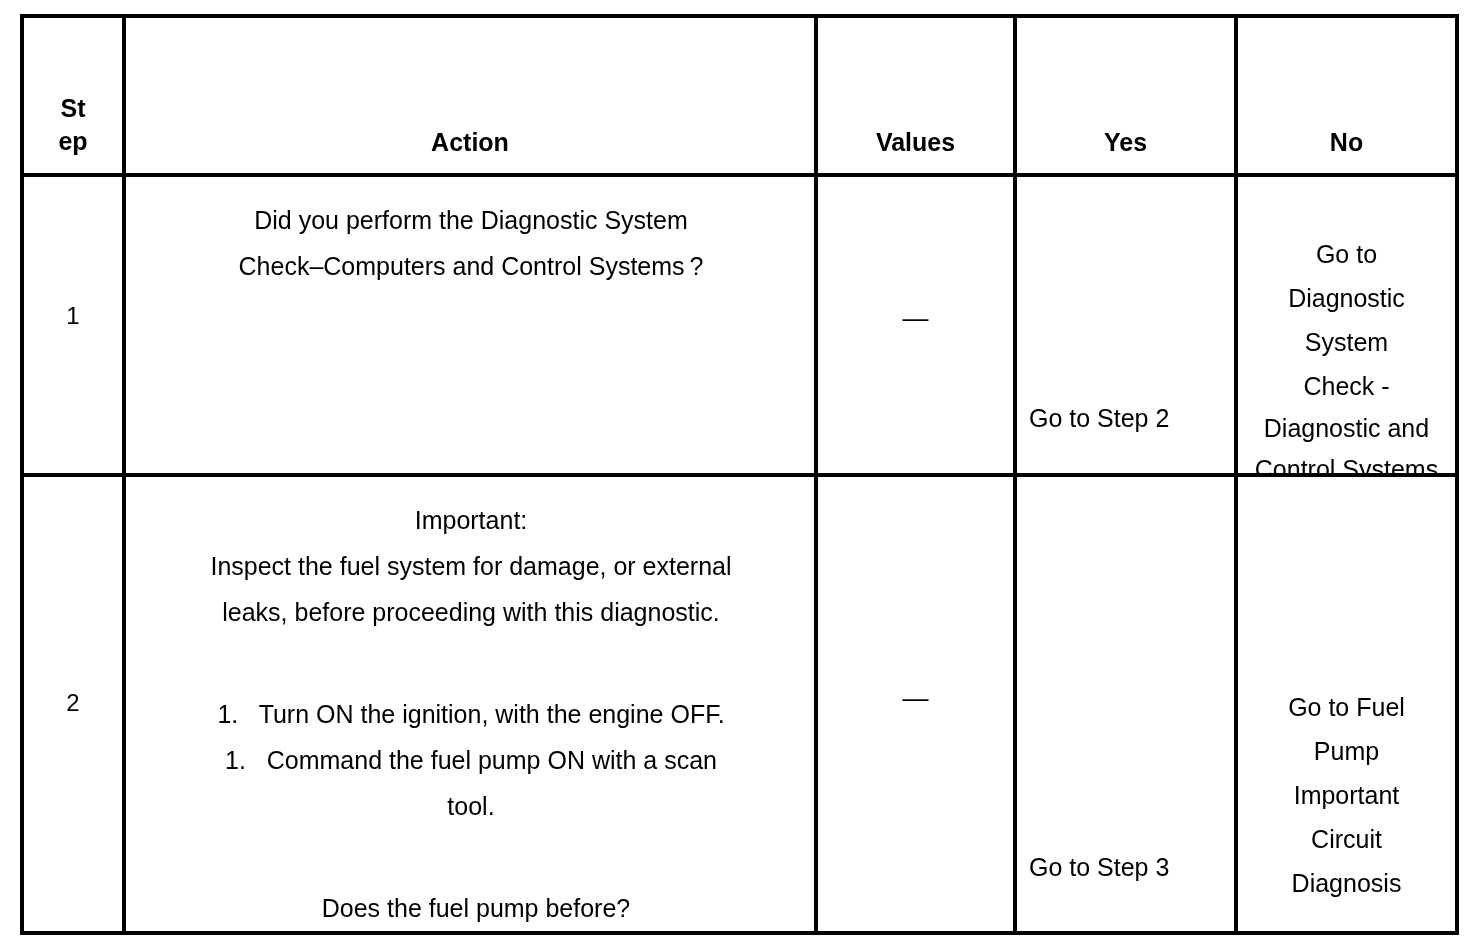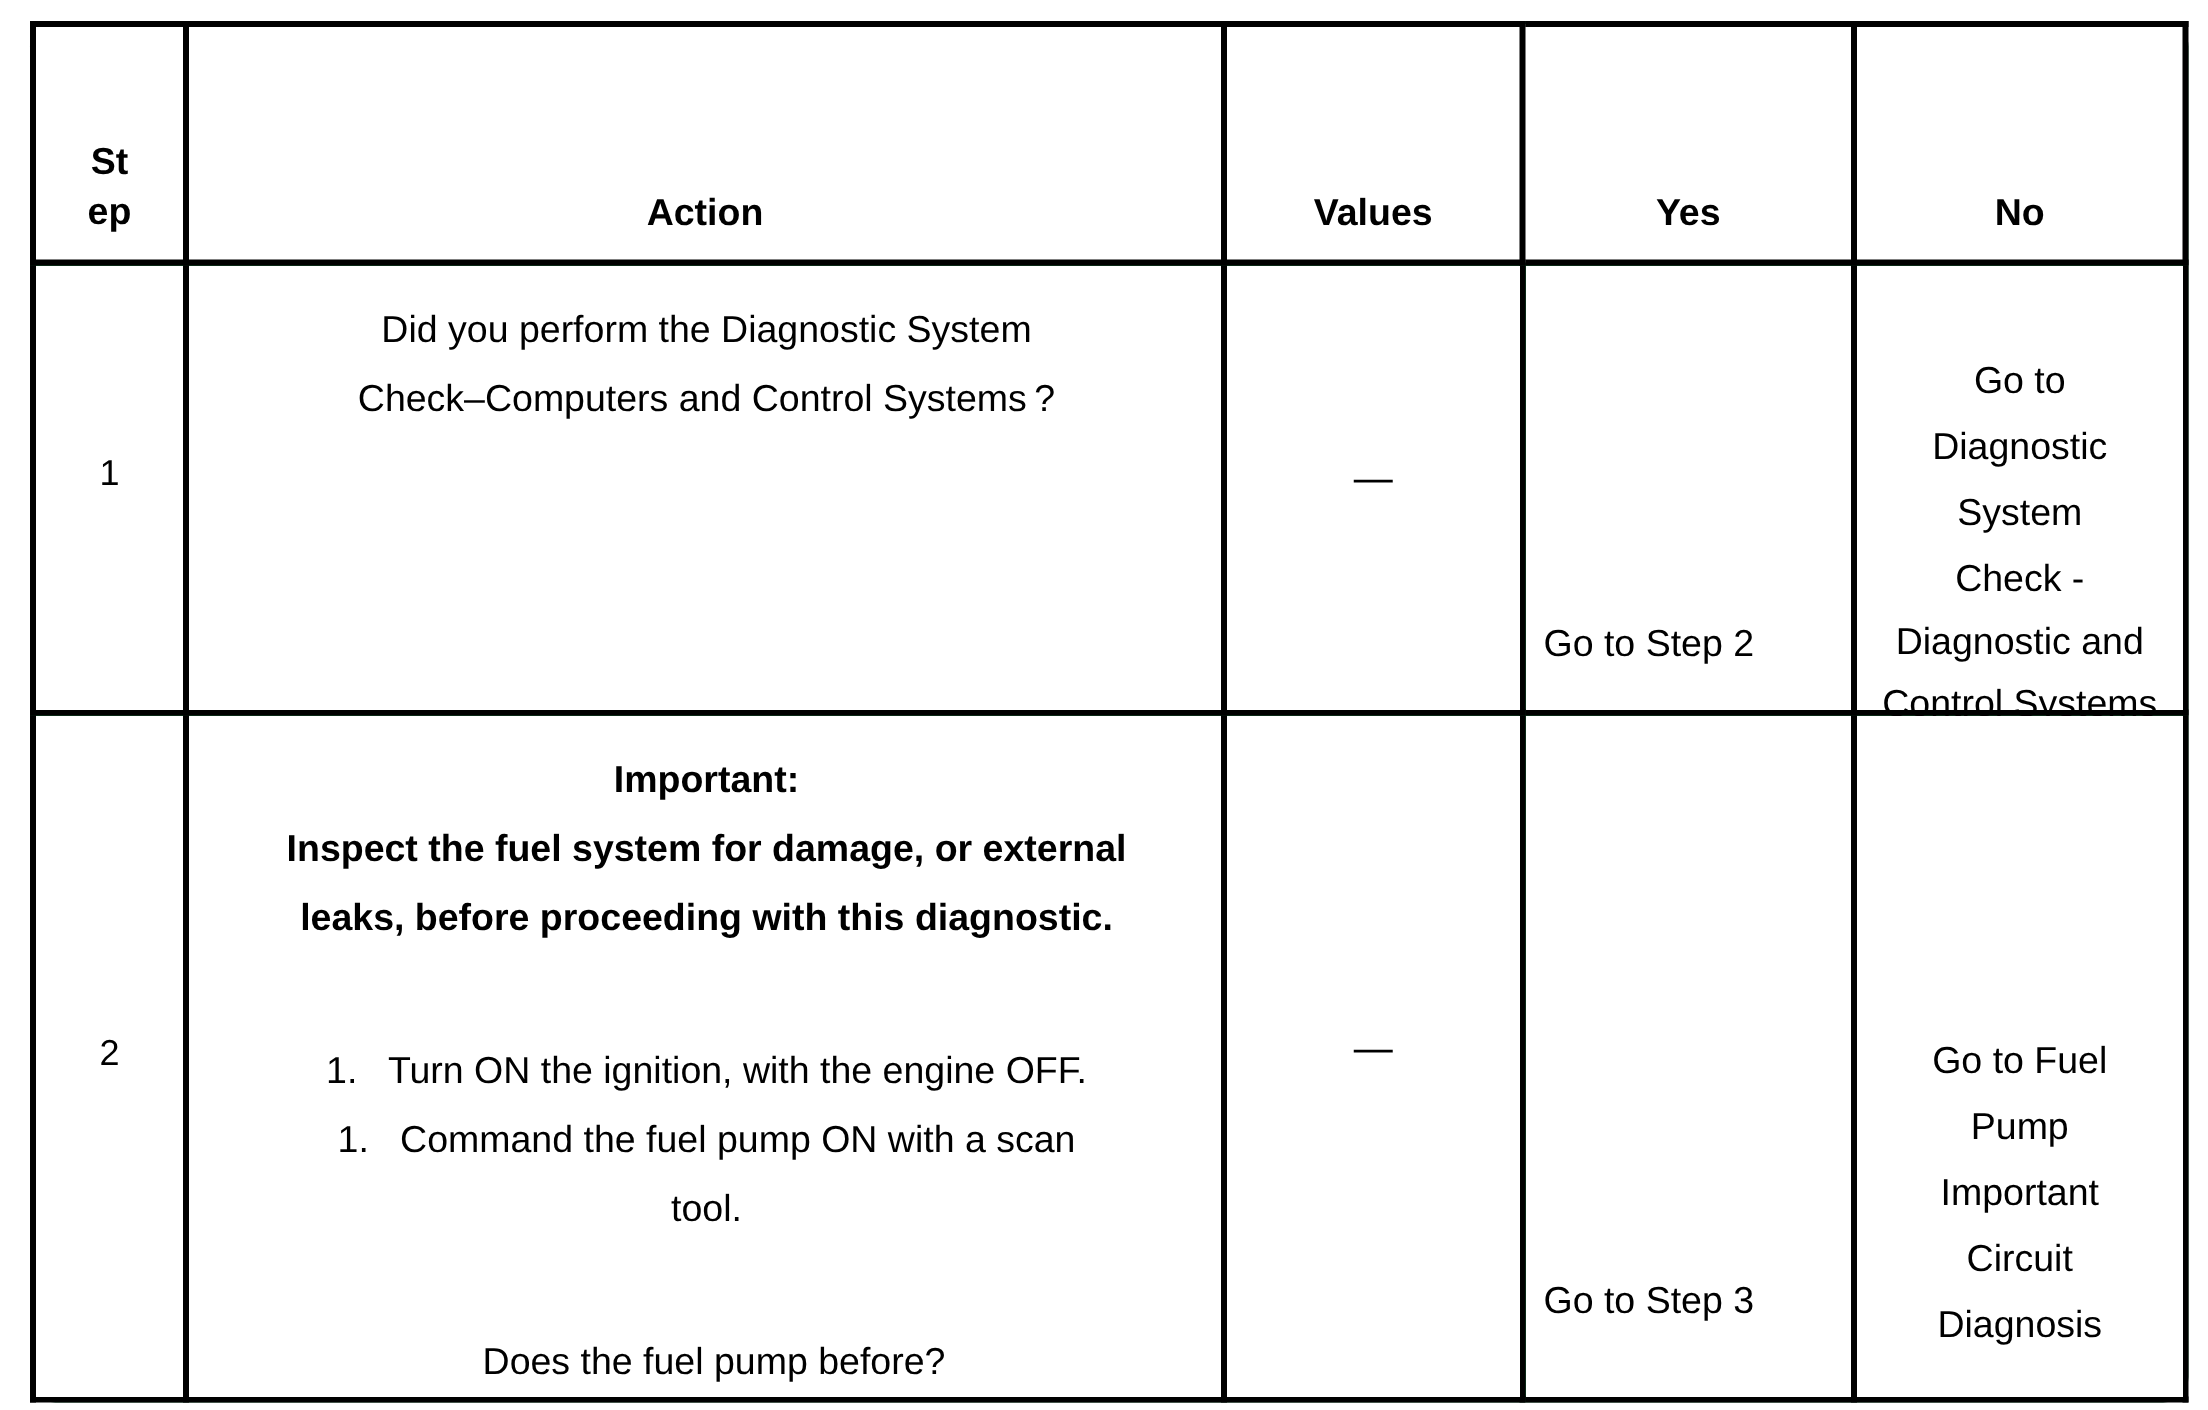--- a/index.html
+++ b/index.html
@@ -30,8 +30,7 @@
     width: 1435px;
     border-collapse: collapse;
     table-layout: fixed;
-    background: #14532d;
-    border-radius: 17px;
+    background: #0ea5e9;
   }
 
   table.diag-table td,

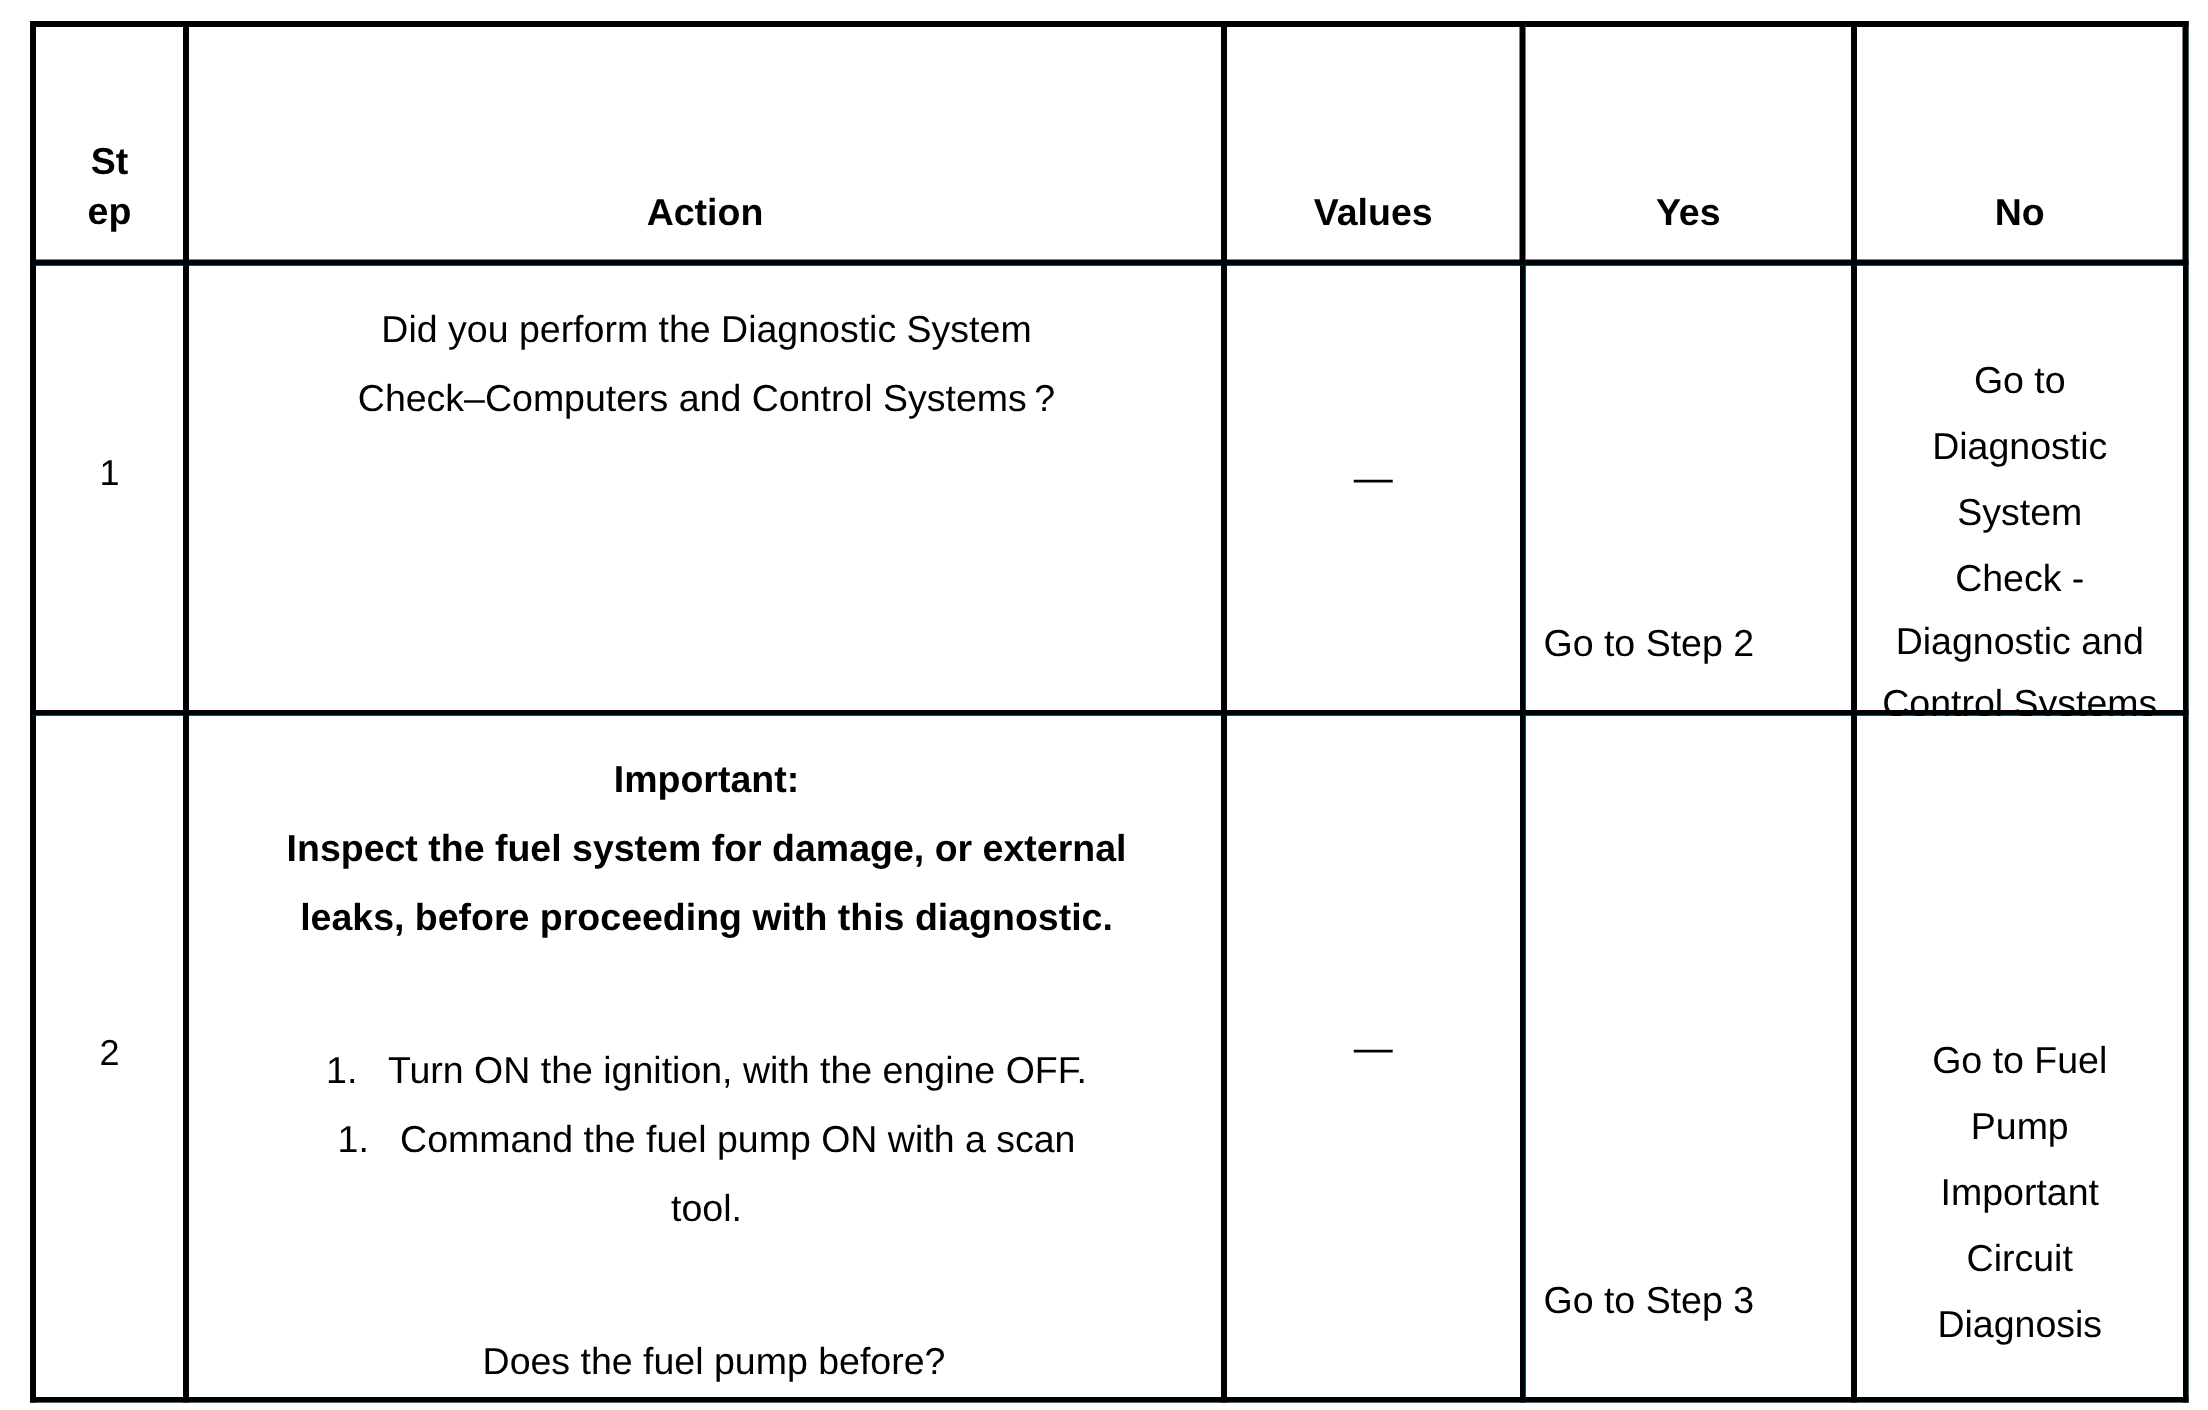--- a/index.html
+++ b/index.html
@@ -133,7 +133,7 @@
     line-height: 1;
     white-space: nowrap;
   }
-  .row-1 .yes-text { top: 240px; }
+  .row-1 .yes-text { top: 229px; }
   .row-2 .yes-text { top: 378px; }
 
   

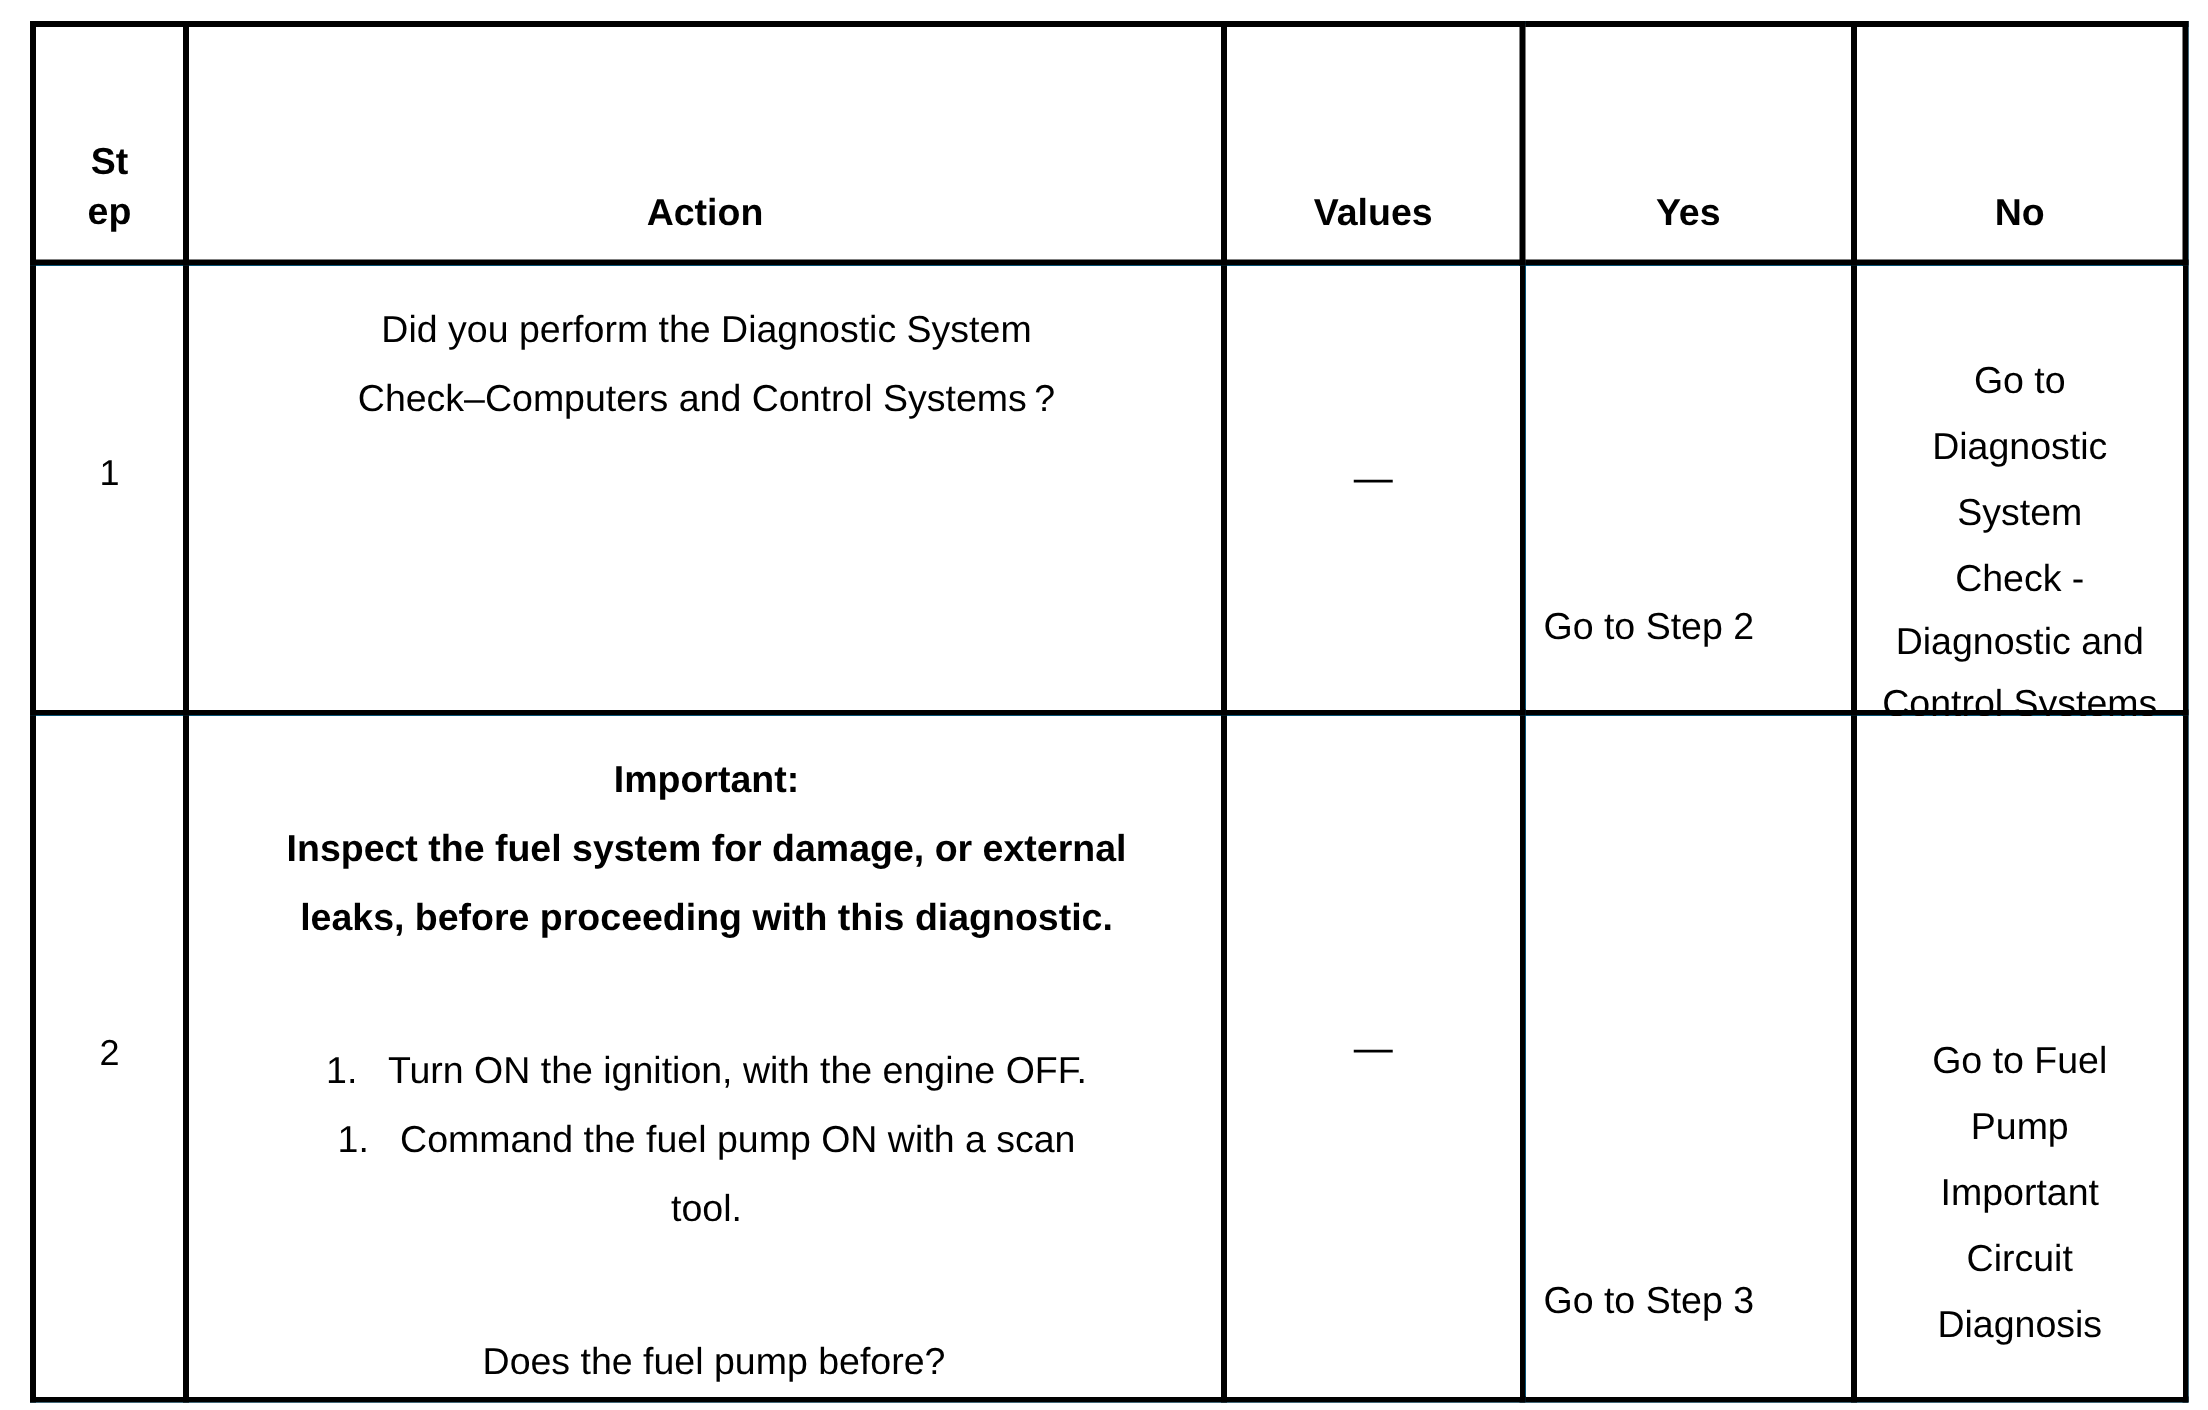--- a/index.html
+++ b/index.html
@@ -102,7 +102,7 @@
     line-height: 46px;
     white-space: pre;
   }
-  .action-line.bold { font-weight: bold; }
+  .action-line.bold { font-weight: normal; }
   .action-gap { display: block; height: 56px; }
   .action-line.indent-q { padding-left: 10px; }
 

